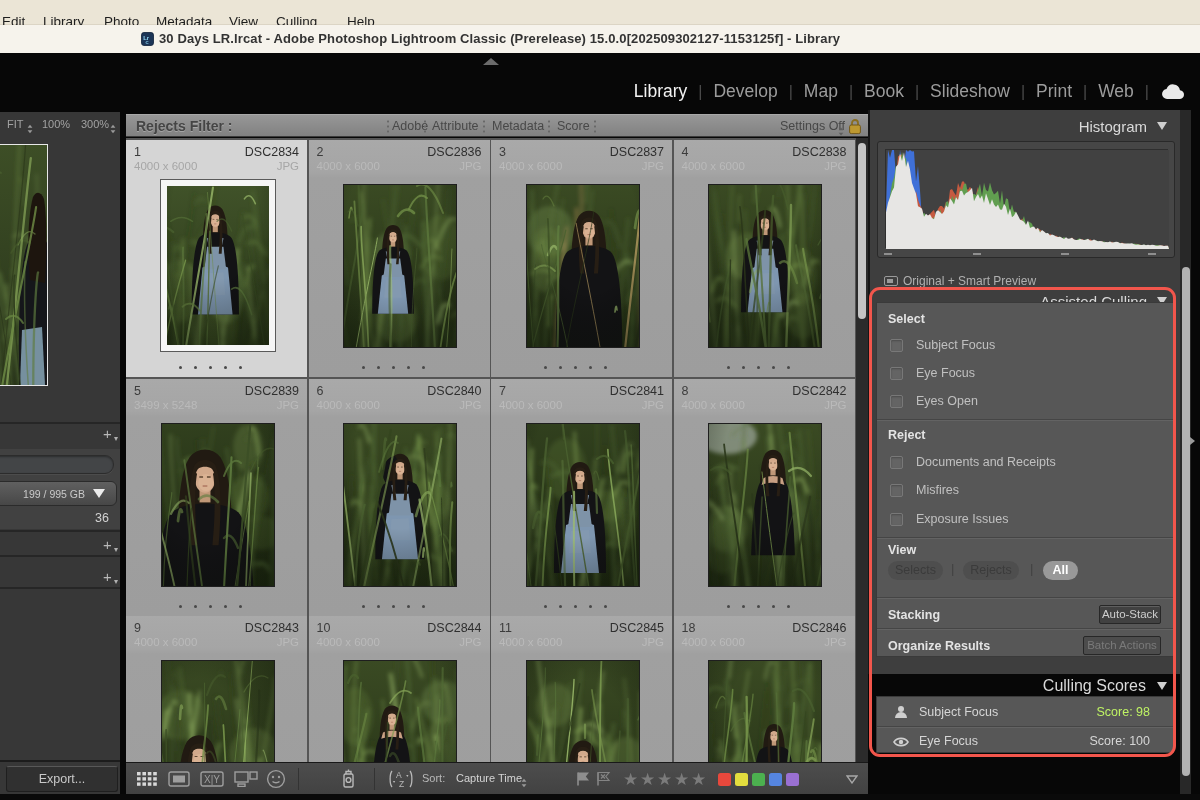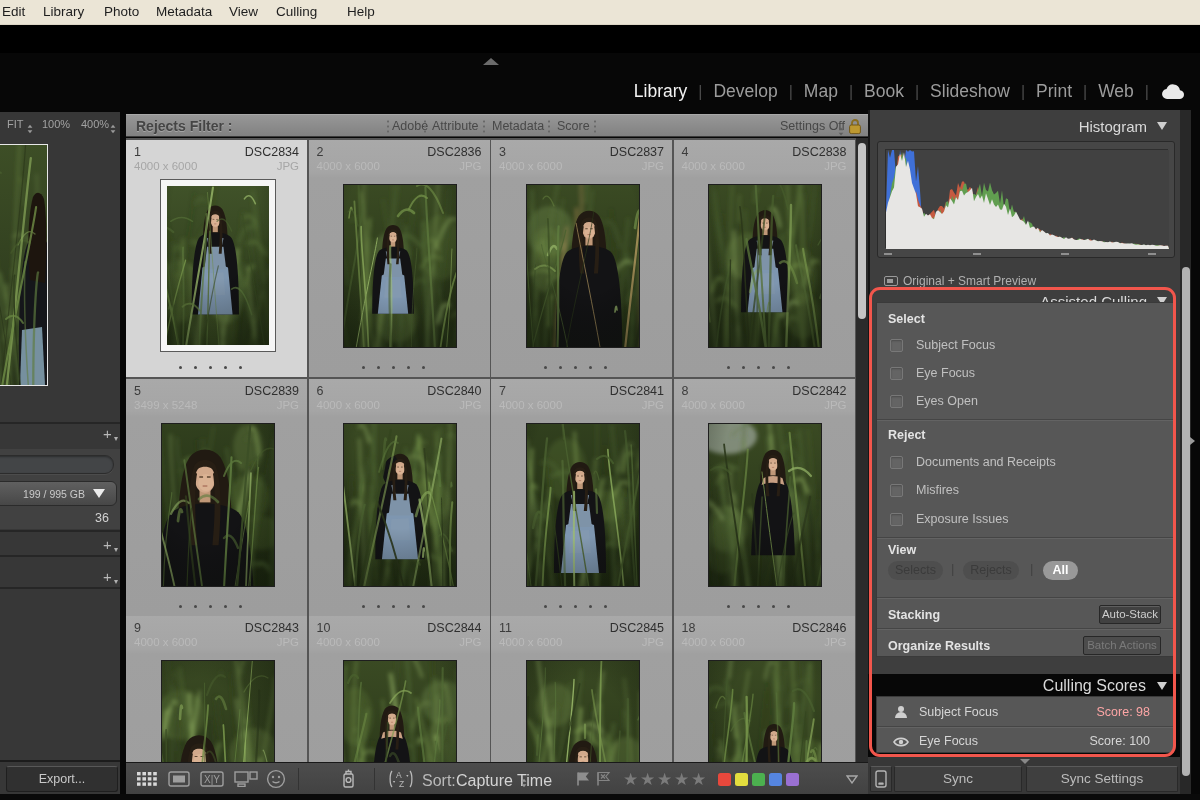--- a/index.html
+++ b/index.html
@@ -7,7 +7,7 @@
 #root { position:absolute; inset:0; width:1200px; height:800px; overflow:hidden; }
 .abs { position:absolute; }
 #menubar { position:absolute; left:0; top:0; width:1200px; height:25px; background:#ebe5d6; border-bottom:1px solid #dcd5c5; }
-#menubar span { position:absolute; top:4px; font-size:13.5px; color:#1e1e1e; }
+#menubar span { position:absolute; top:14px; font-size:13.5px; color:#1e1e1e; }
 #titlebar { position:absolute; left:0; top:25px; width:1200px; height:28px; background:#f6f3ec; }
 #title { position:absolute; left:159px; top:6px; font-size:13px; font-weight:bold; color:#333; letter-spacing:0.12px; }
 #tbicon { position:absolute; left:141px; top:7px; }

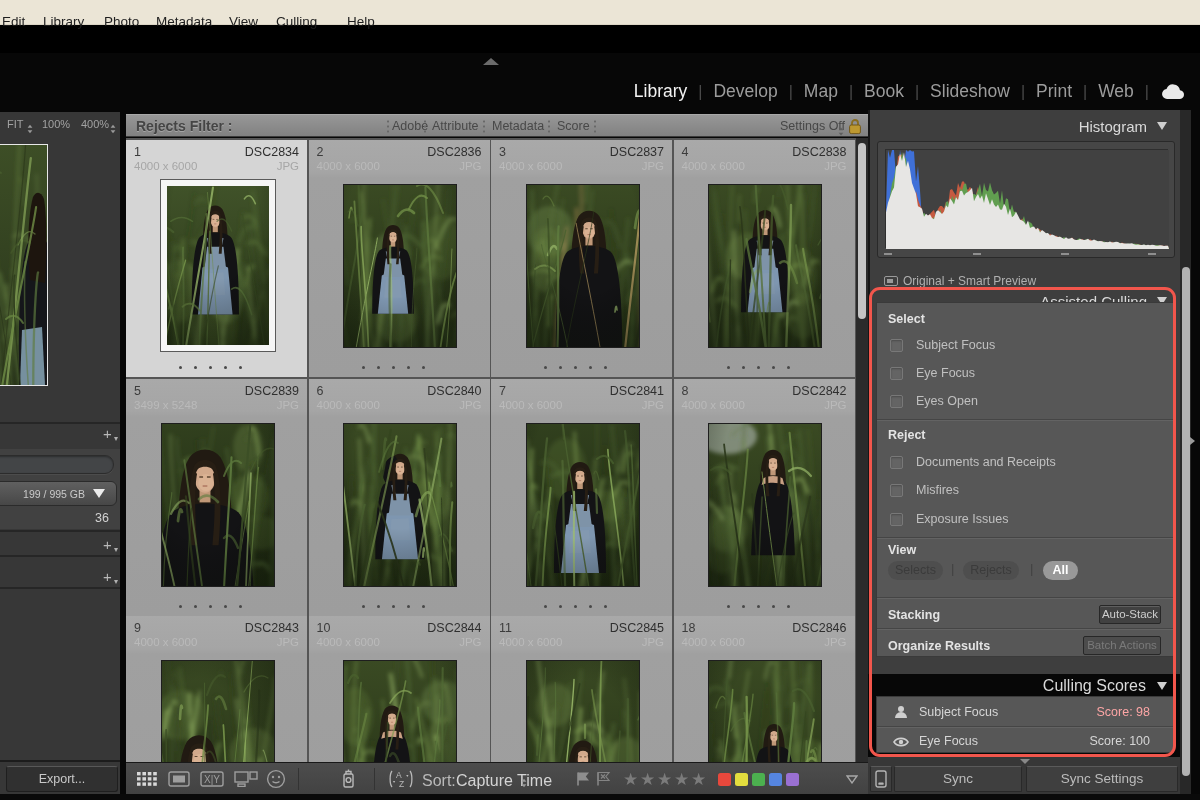--- a/index.html
+++ b/index.html
@@ -110,6 +110,14 @@
 <span style="left:229px">View</span>
 <span style="left:276px">Culling</span>
 <span style="left:347px">Help</span>
+</div>
+<div id="titlebar">
+<div id="tbicon"><svg width="13" height="14" viewBox="0 0 13 14">
+          <rect x="0.5" y="0.5" width="12" height="13" rx="2.4" fill="#1c3557" stroke="#0e1f38" stroke-width="0.8"></rect>
+          <text x="2.2" y="7.6" font-size="6" font-weight="bold" fill="#8fd6f4" font-family="Liberation Sans">Lr</text>
+          <text x="4.6" y="12.3" font-size="4.4" font-weight="bold" fill="#8fd6f4" font-family="Liberation Sans">C</text>
+        </svg></div>
+<div id="title">30 Days LR.lrcat - Adobe Photoshop Lightroom Classic (Prerelease) 15.0.0[202509302127-1153125f] - Library</div>
 </div>
 <div id="app">
 <div id="topcaret"></div>

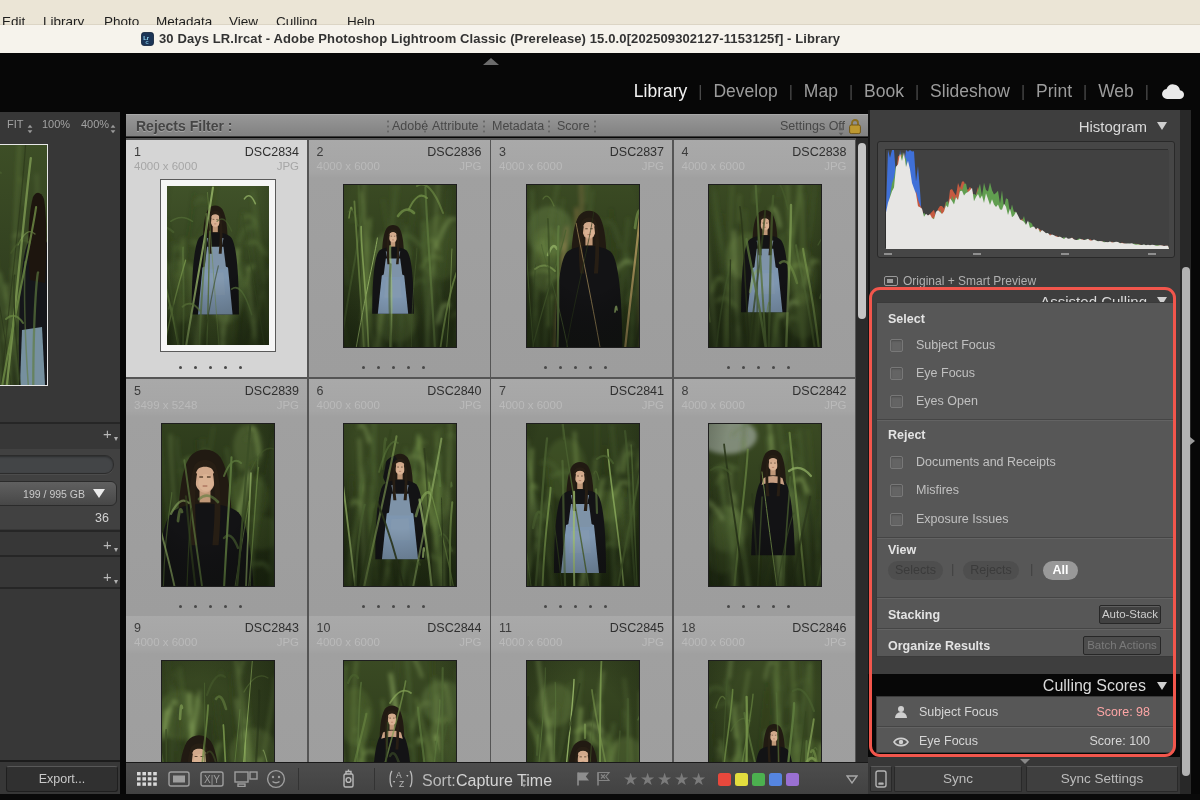--- a/index.html
+++ b/index.html
@@ -147,7 +147,7 @@
             <path d="M3.5 10.5 L6.3 7 H0.7 Z" fill="#9a9a9a"></path>
           </svg></span>
 <span class="zi" style="left:42px">100%</span>
-<span class="zi" style="left:81px">400%</span>
+<span class="zi" style="left:81px">300%</span>
 <span class="abs" style="left:110px;top:8px"><svg width="6" height="10" viewBox="0 0 7 11">
             <path d="M3.5 0.5 L6.3 4 H0.7 Z" fill="#9a9a9a"></path>
             <path d="M3.5 10.5 L6.3 7 H0.7 Z" fill="#9a9a9a"></path>

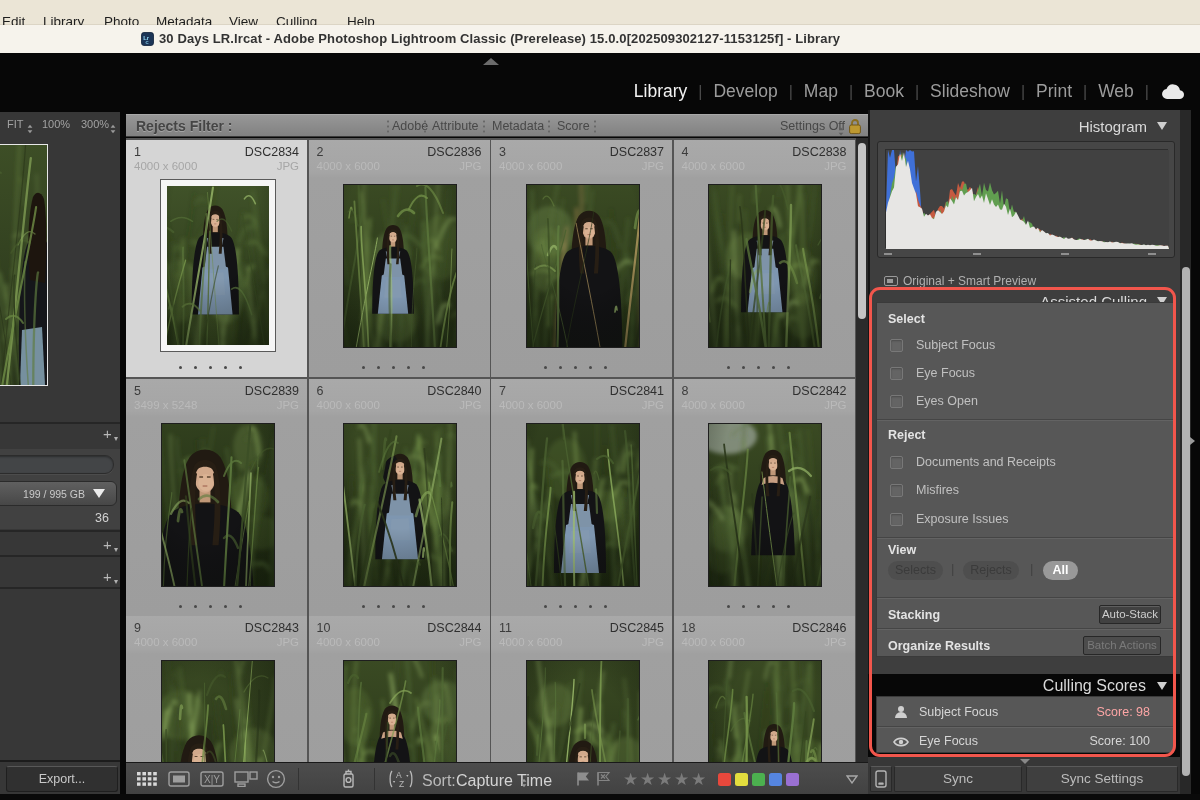--- a/index.html
+++ b/index.html
@@ -1632,7 +1632,7 @@
               <path d="M1 13 a6 6 0 0 1 12 0 Z" fill="#cfcfcf"></path>
             </svg></span>
 <span class="cbl" style="left:42px;top:8px;color:#d6d6d6">Subject Focus</span>
-<span class="cbl" style="left:auto;right:23px;top:8px;color:#fca5a5">Score: 98</span>
+<span class="cbl" style="left:auto;right:23px;top:8px;color:#bef264">Score: 98</span>
 <div class="isep" style="top:29px"></div>
 <span class="abs" style="left:16px;top:37px"><svg width="16" height="12" viewBox="0 0 16 12">
               <path d="M1 6 C4 1.2 12 1.2 15 6 C12 10.8 4 10.8 1 6 Z" fill="none" stroke="#cfcfcf" stroke-width="1.6"></path>

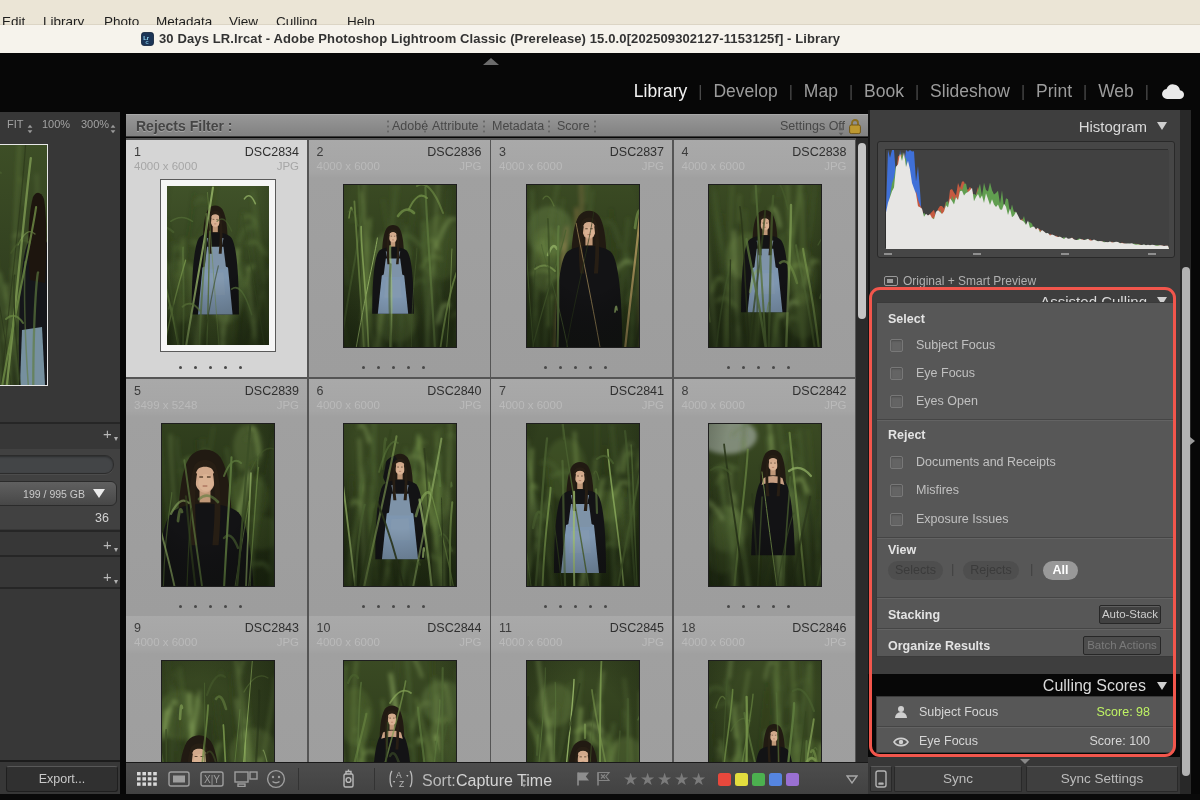--- a/index.html
+++ b/index.html
@@ -62,7 +62,7 @@
 #gsb .th { position:absolute; left:2px; top:5px; width:8px; height:176px; background:#c5c5c5; border-radius:4px; }
 #toolbar { position:absolute; left:126px; top:709px; width:742px; height:32px;
   background:linear-gradient(#4d4d4d,#424242); border-top:1px solid #191919; }
-#toolbar .tx { position:absolute; top:9px; font-size:16px; color:#b9b9b9; }
+#toolbar .tx { position:absolute; top:9px; font-size:11px; color:#b9b9b9; }
 .vicon { position:absolute; }
 .star { position:absolute; top:6px; font-size:17px; color:#7b7b7b; }
 .sw { position:absolute; top:10px; width:13px; height:13px; border-radius:2.5px; }

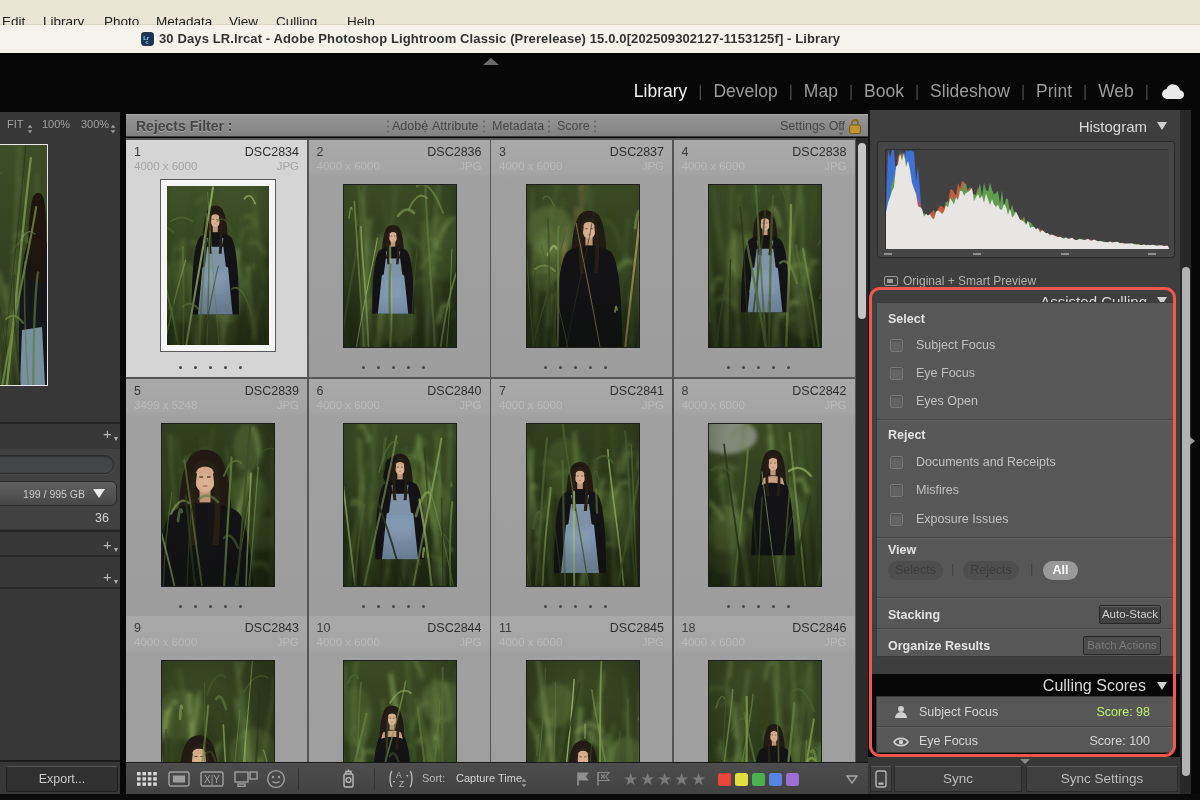--- a/index.html
+++ b/index.html
@@ -1647,15 +1647,6 @@
         <div class="th"></div>
       </div>
 <div id="parrow"></div>
-<div id="syncbar">
-<div class="abs" style="left:152px;top:2px;width:0;height:0;border-left:5px solid transparent;border-right:5px solid transparent;border-top:5px solid #888"></div>
-<div class="sbtn" style="left:2px;width:22px;padding-top:3px"><svg width="12" height="18" viewBox="0 0 12 18">
-            <rect x="1" y="1" width="10" height="16" rx="2" fill="none" stroke="#b5b5b5" stroke-width="1.4"></rect>
-            <rect x="3.4" y="12.6" width="5.2" height="2.2" rx="0.6" fill="#b5b5b5"></rect>
-          </svg></div>
-<div class="sbtn" style="left:26px;width:128px">Sync</div>
-<div class="sbtn" style="left:158px;width:152px">Sync Settings</div>
-</div>
 <div id="bottomblack"></div>
 </div>
 </div>

